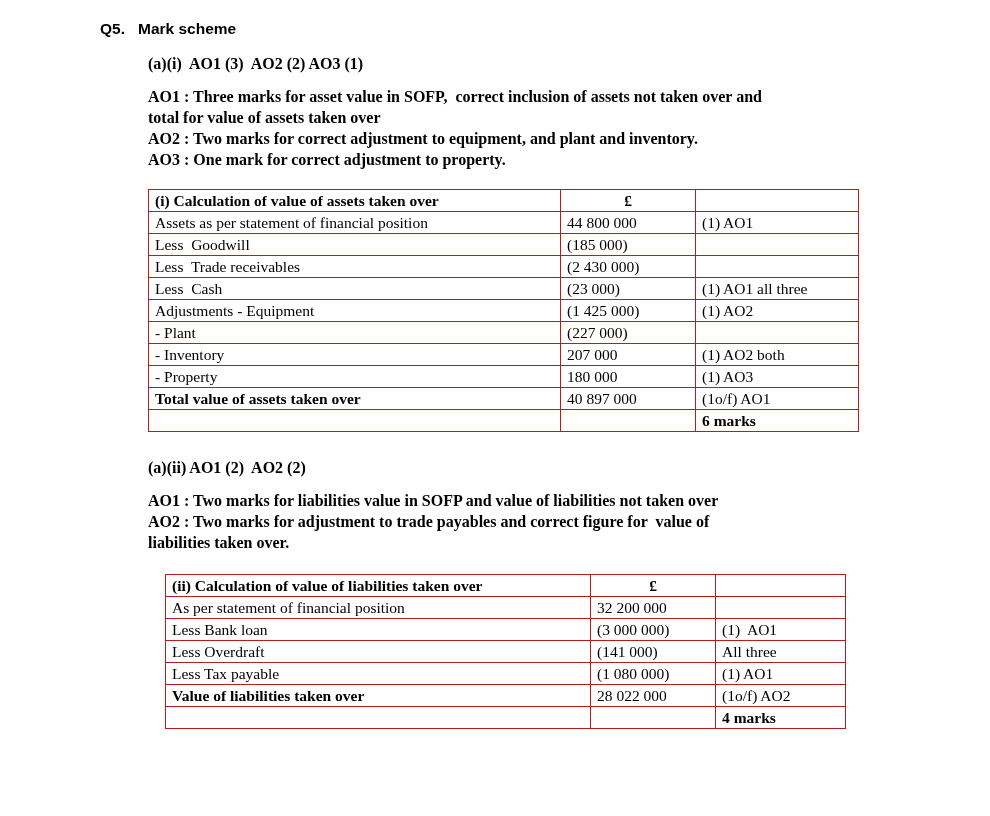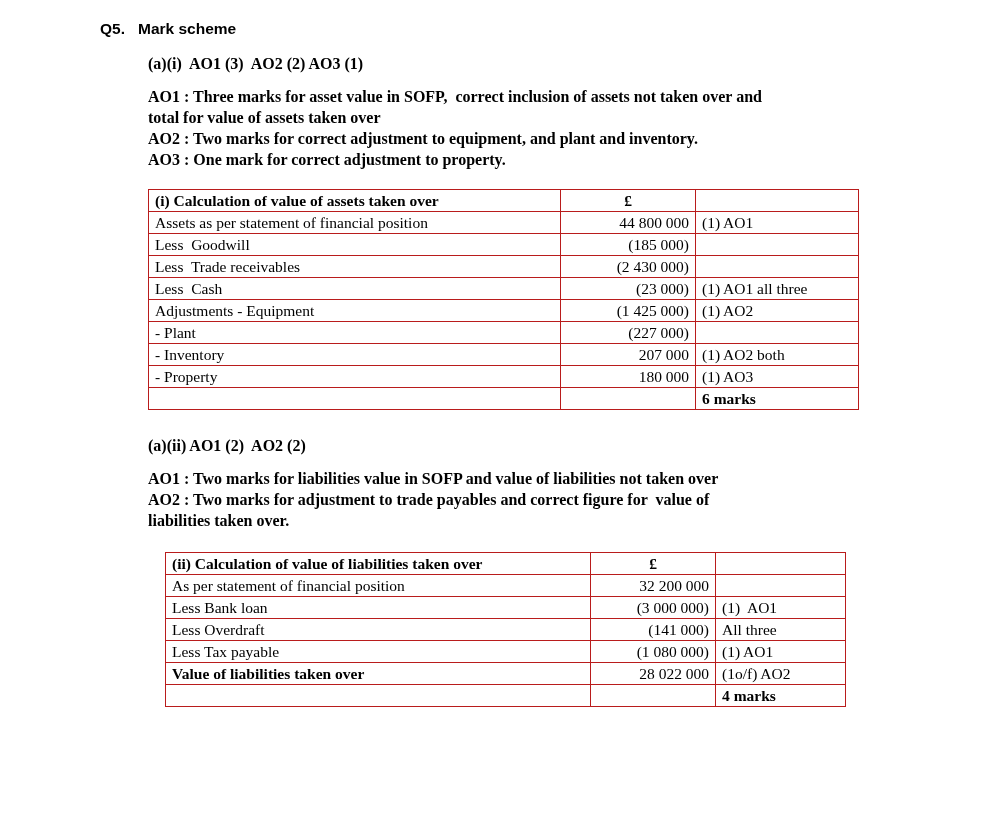--- a/index.html
+++ b/index.html
@@ -51,7 +51,7 @@
     overflow: hidden;
   }
   .bold { font-weight: bold; }
-  td.amt { text-align: right; padding-right: 14px; }
+  td.amt { padding-right: 14px; }
   td.cur { text-align: center; font-weight: bold; }
   td.indent { padding-left: 104px; }
   table.t2 { margin-left: 17px; margin-top: 21px; }

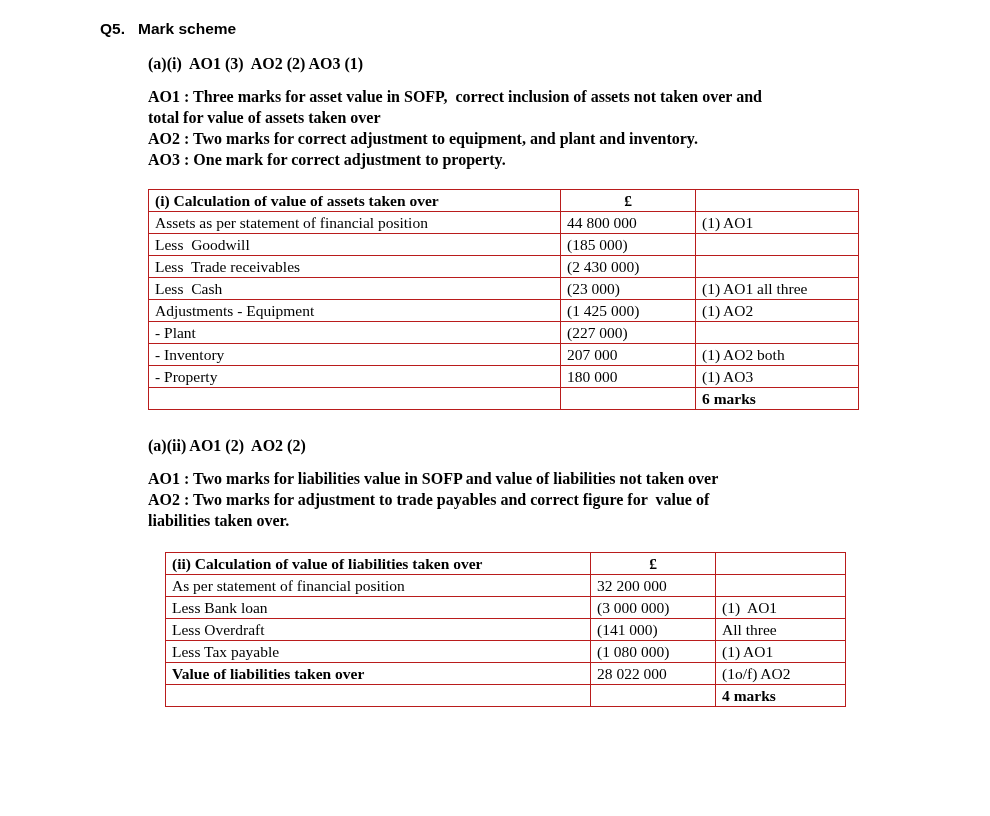--- a/index.html
+++ b/index.html
@@ -130,6 +130,11 @@
           <td>(1) AO3</td>
         </tr>
         <tr>
+          <td class="bold">Total value of assets taken over</td>
+          <td class="amt">40 897 000</td>
+          <td>(1o/f) AO1</td>
+        </tr>
+        <tr>
           <td></td>
           <td class="amt"></td>
           <td class="bold">6 marks</td>

